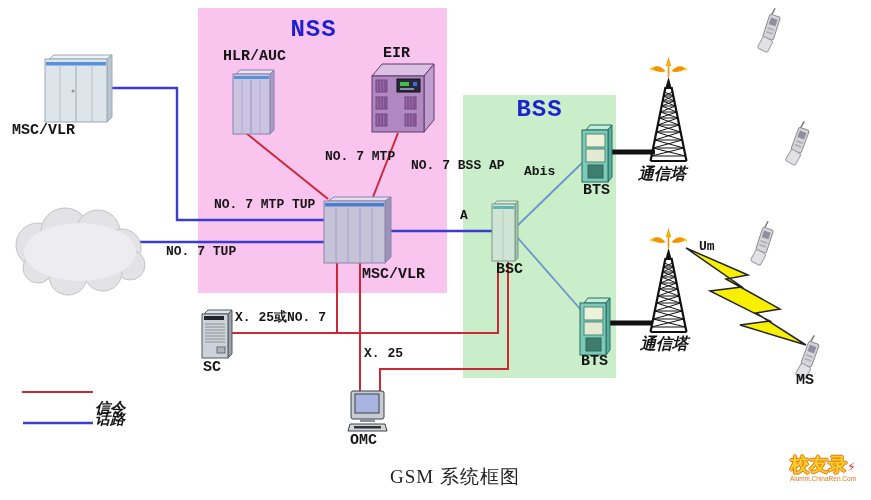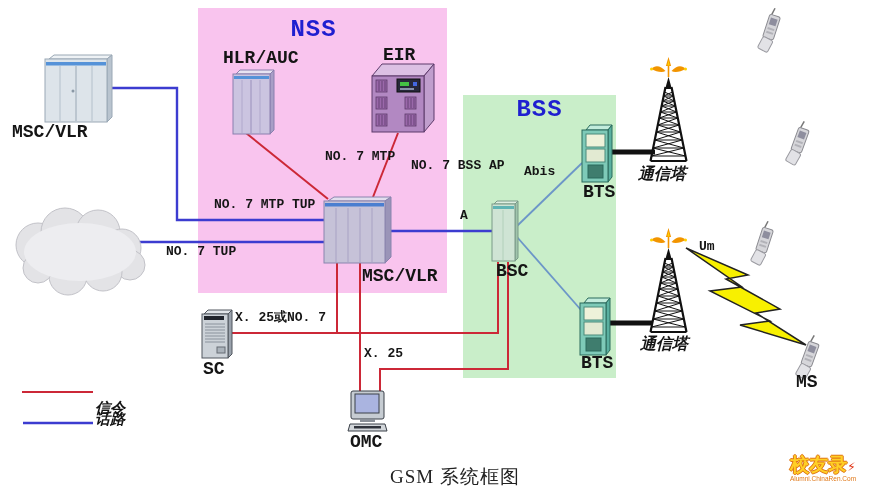--- a/index.html
+++ b/index.html
@@ -10,7 +10,7 @@
   #bss-region{left:463px;top:95px;width:153px;height:283px;background:#c9eec9;}
   svg.layer{position:absolute;left:0;top:0;width:871px;height:500px;}
   .lbl{position:absolute;font-weight:bold;color:#151515;font-size:13px;white-space:nowrap;line-height:1.1;}
-  .lbl.big{font-size:18px;}
+  .lbl.big{font-size:15px;}
   .cjk{font-family:"DejaVu Sans", sans-serif;font-style:italic;}
   .region-title{position:absolute;font-weight:bold;color:#1f1fd0;font-size:24px;text-align:center;
                 font-family:"Liberation Mono", monospace;letter-spacing:1px;}

